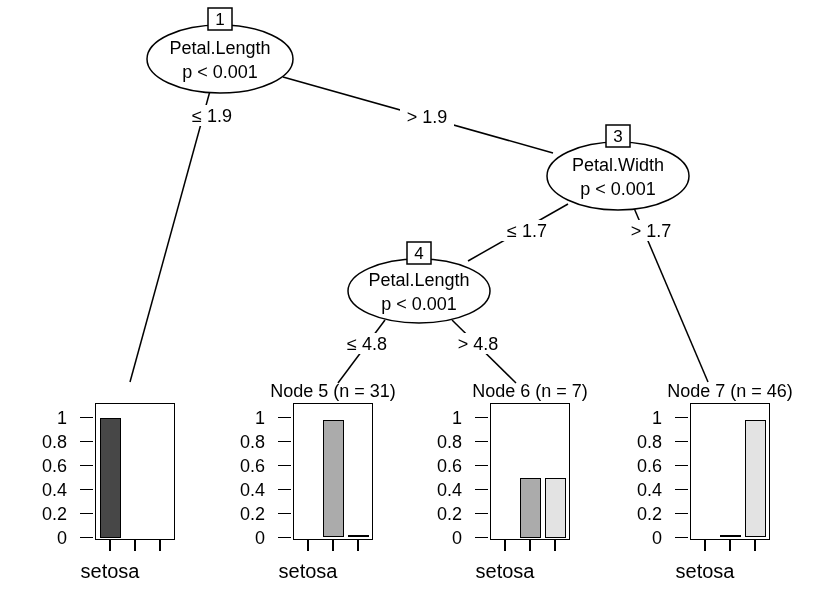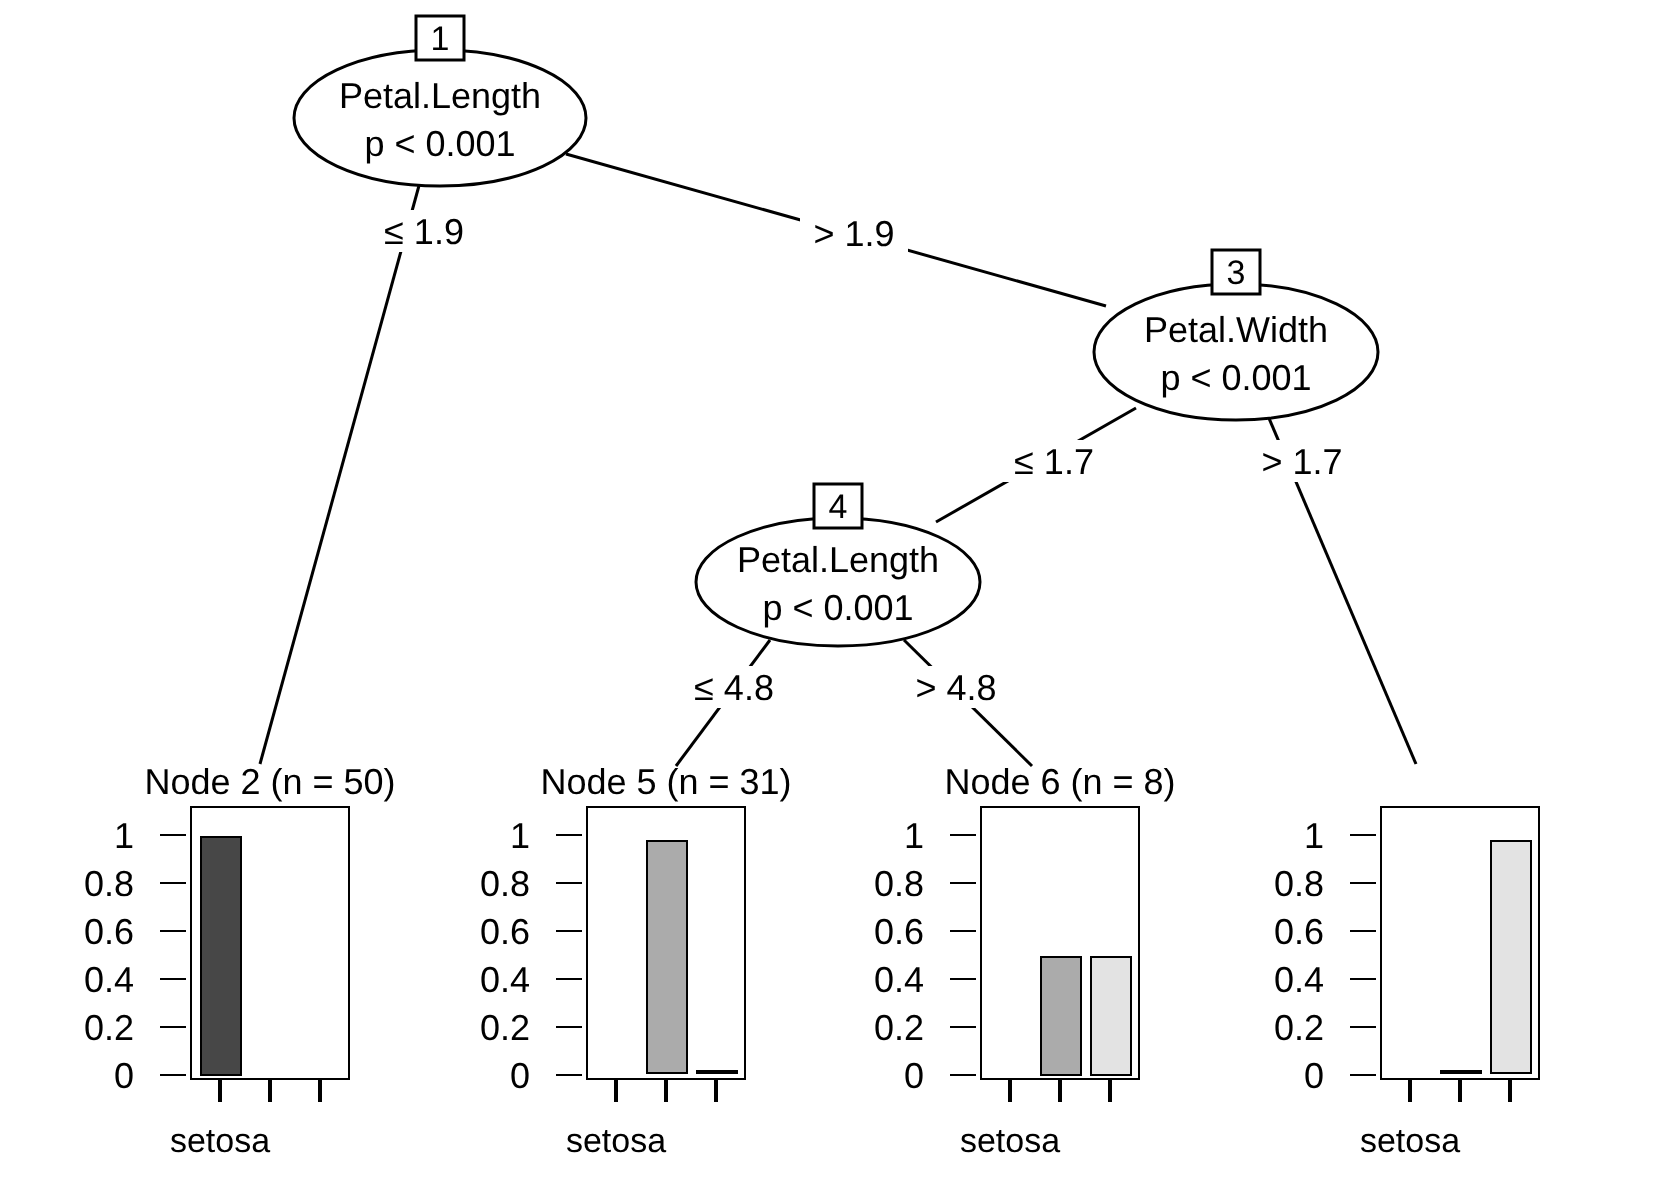--- a/index.html
+++ b/index.html
@@ -88,7 +88,6 @@
   </svg>
 
   <div class="panel" style="left:15px">
-    <div class="panel-title">Node 2 (n = 50)</div>
     <div class="plot-box"></div>
     <div class="x-label">setosa</div>
   <div class="ytick-line" style="left: 65px; top: 155.75px;"></div>

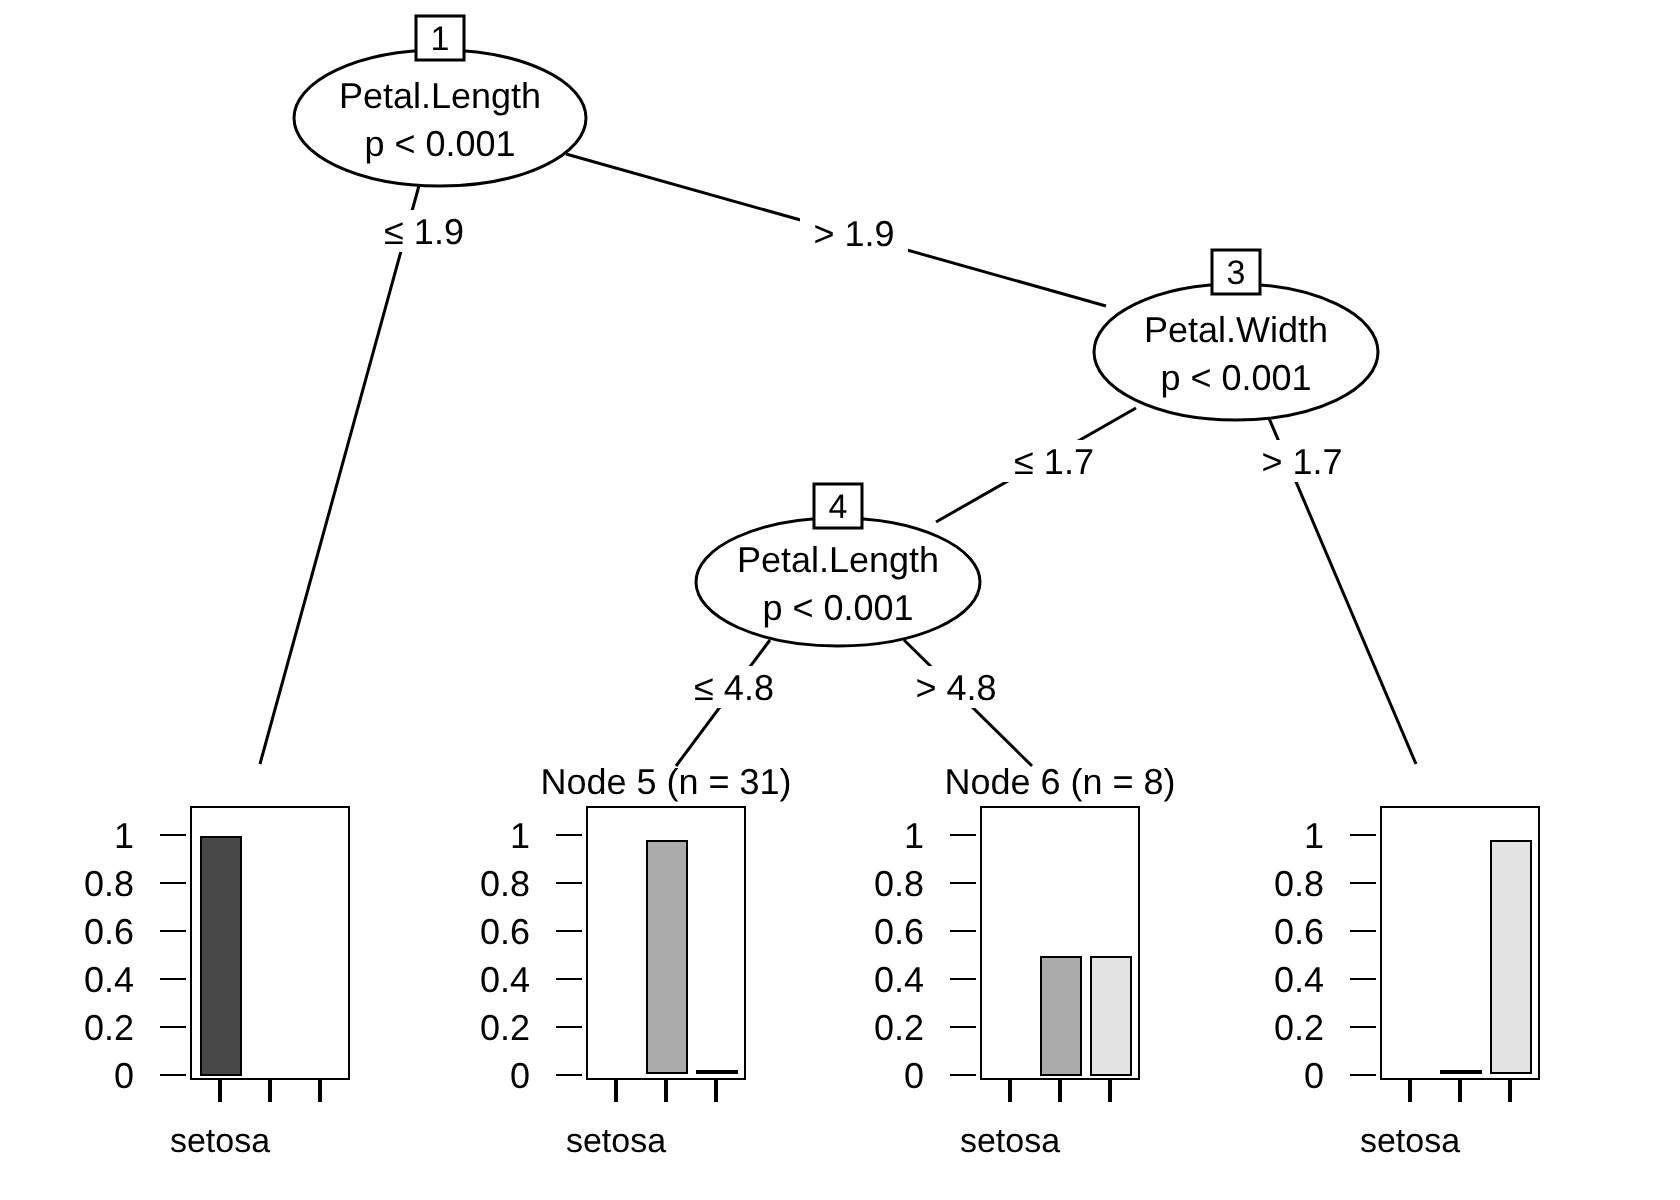--- a/index.html
+++ b/index.html
@@ -130,7 +130,7 @@
       <div class="bar" style="left: 134.5px; top: 153.86px; height: 2.64px; background: rgb(227, 227, 227);"></div>
     </div>
   <div class="panel" style="left:410px">
-    <div class="panel-title">Node 6 (n = 8)</div>
+    <div class="panel-title">Node 6 (n = 7)</div>
     <div class="plot-box"></div>
     <div class="x-label">setosa</div>
   <div class="ytick-line" style="left: 65px; top: 155.75px;"></div>

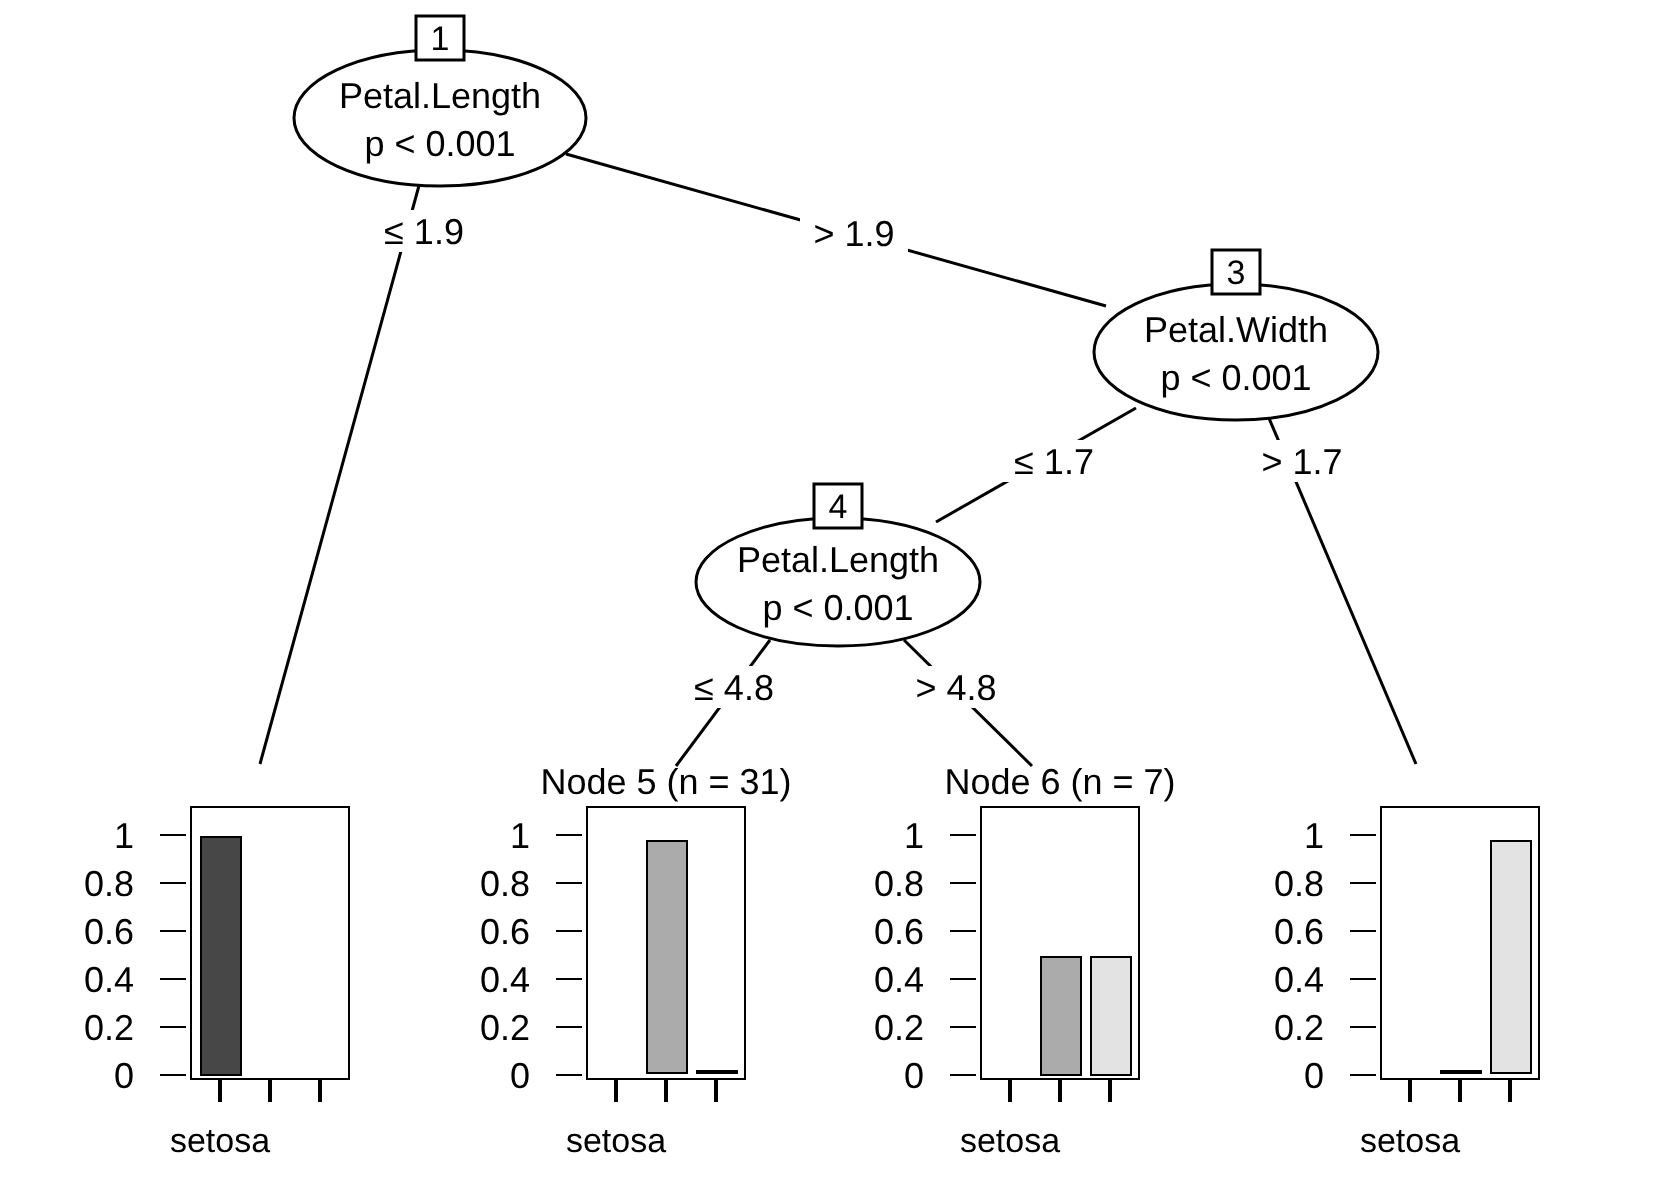--- a/index.html
+++ b/index.html
@@ -152,6 +152,7 @@
       <div class="bar" style="left: 134.5px; top: 96.5px; height: 60px; background: rgb(227, 227, 227);"></div>
     </div>
   <div class="panel" style="left:610px">
+    <div class="panel-title">Node 7 (n = 46)</div>
     <div class="plot-box"></div>
     <div class="x-label">setosa</div>
   <div class="ytick-line" style="left: 65px; top: 155.75px;"></div>

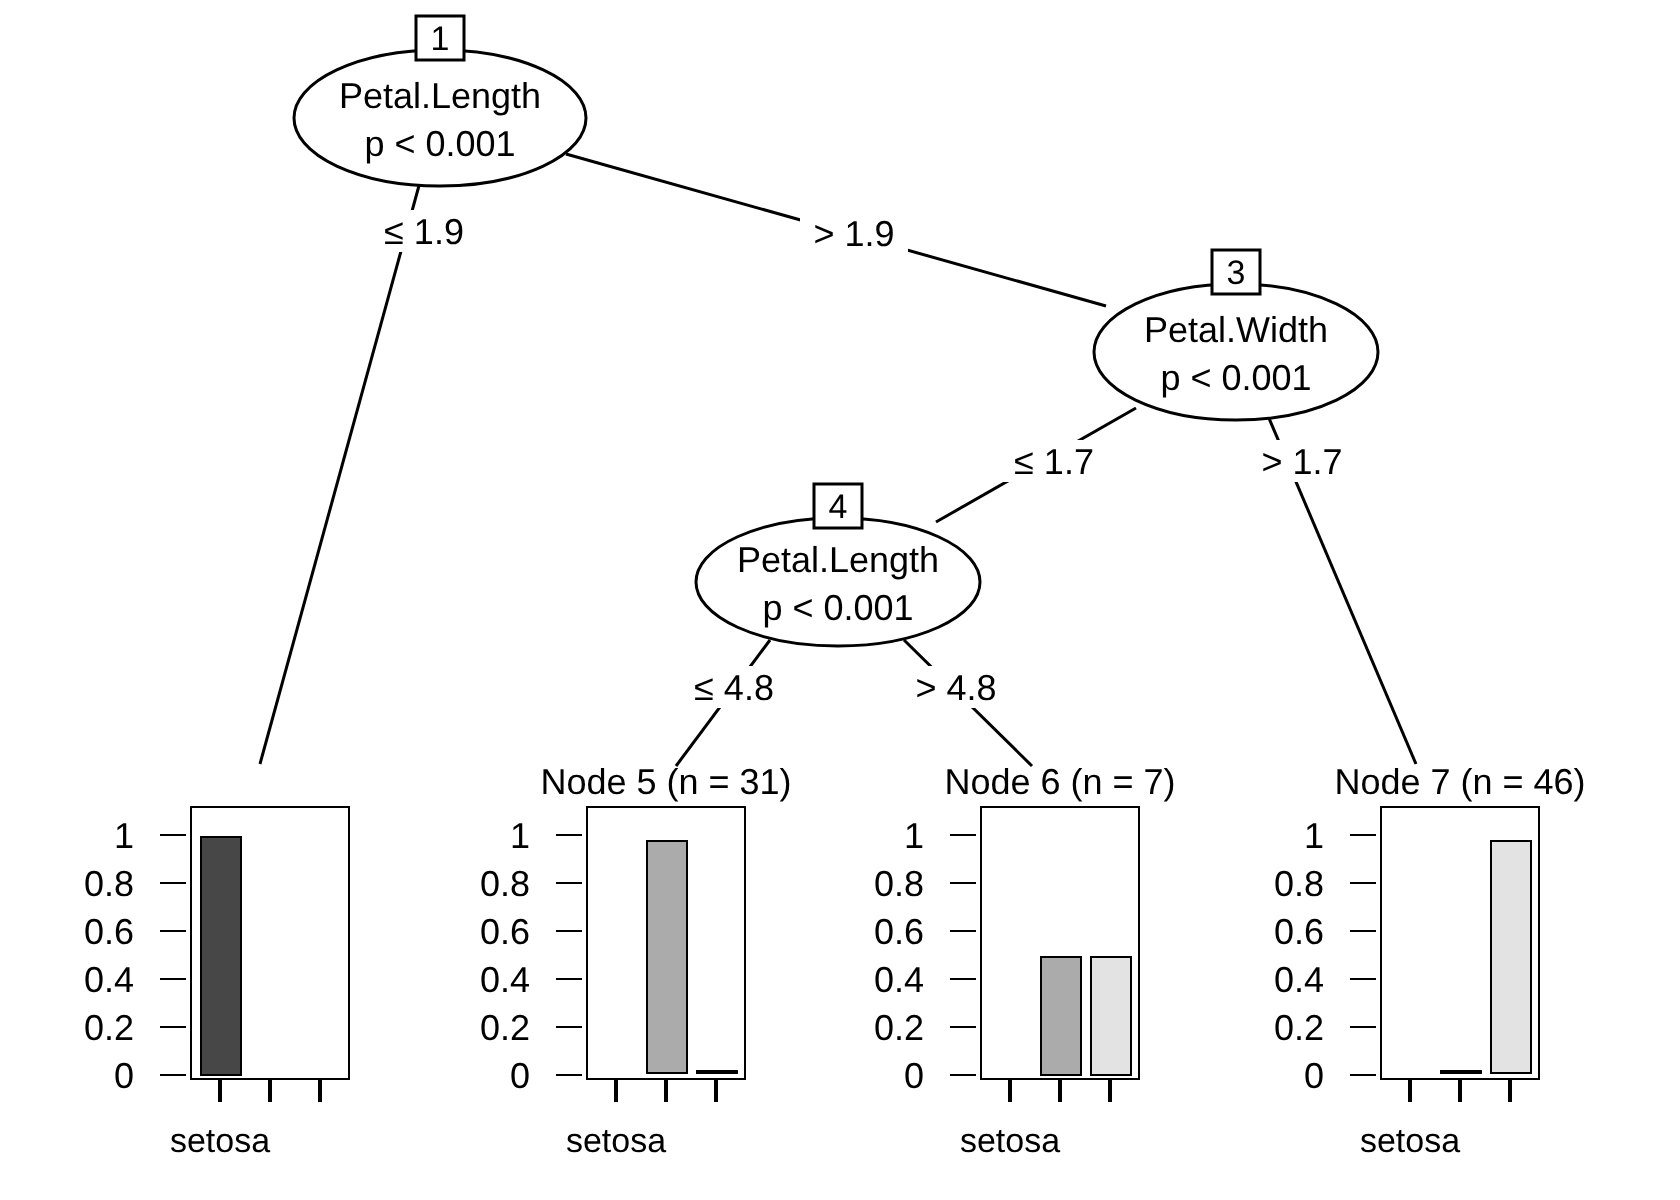--- a/index.html
+++ b/index.html
@@ -22,7 +22,7 @@
   .xtick-line{position:absolute;width:1.5px;height:11px;background:#000;top:159px;}
   .bar{position:absolute;width:21px;border:1.5px solid #000;box-sizing:border-box;}
   .x-label{position:absolute;left:45px;top:180px;width:100px;text-align:center;
-           font-size:17px;line-height:20px;}
+           font-size:20px;line-height:20px;}
 </style>
 </head>
 <body>

